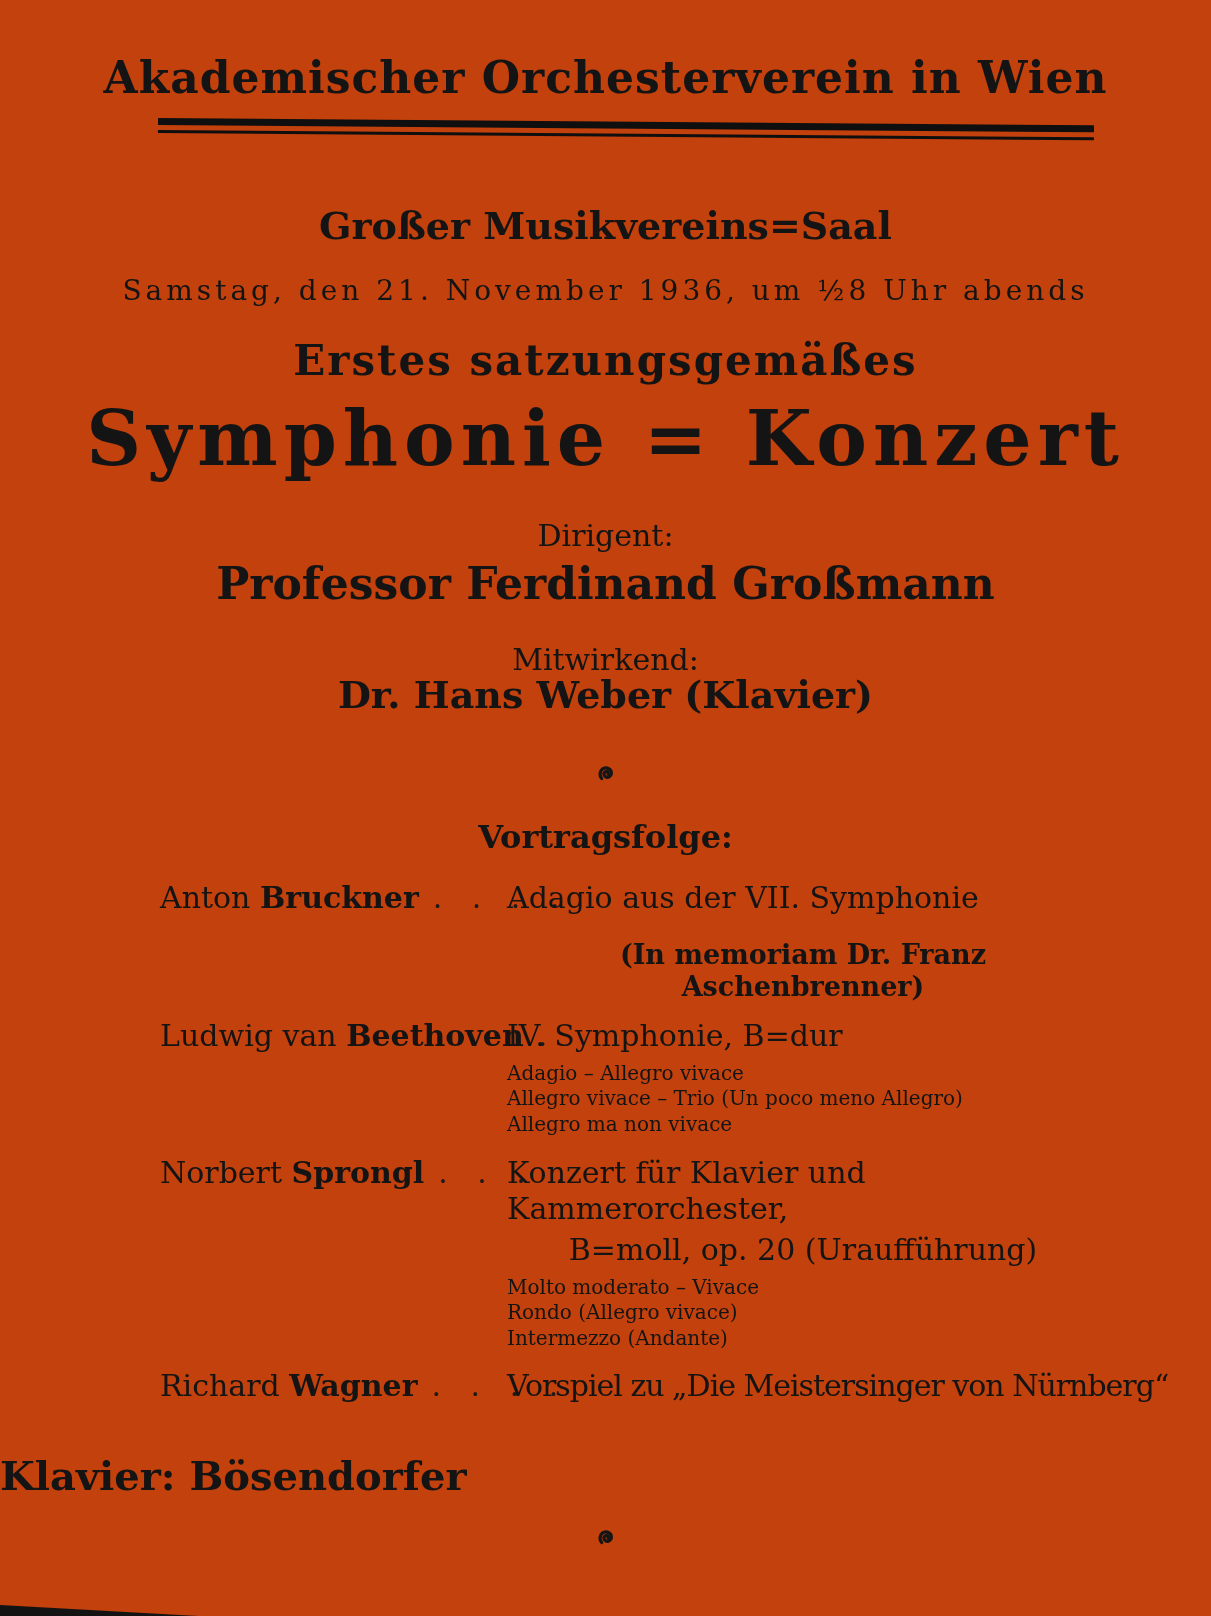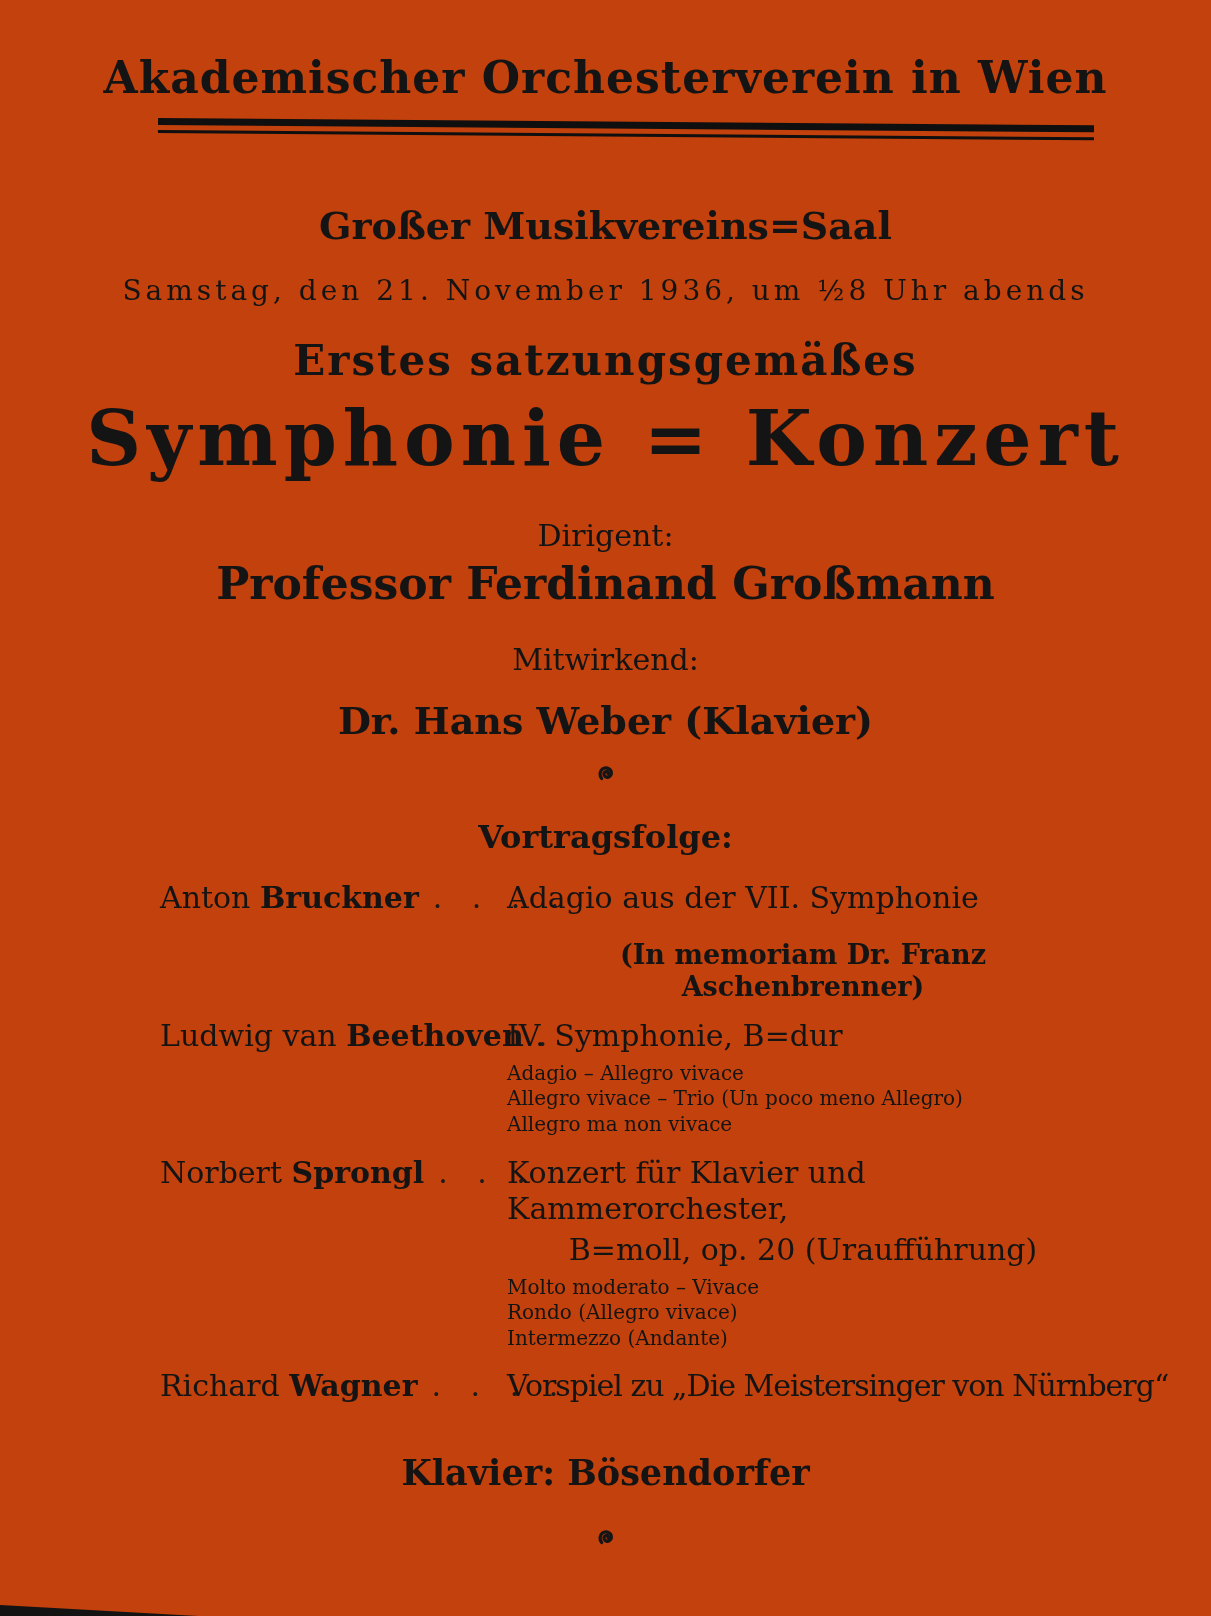--- a/index.html
+++ b/index.html
@@ -55,7 +55,7 @@
     text-align: center; font-size: 30px;
   }
   .participant-name {
-    position: absolute; top: 698px; left: 0; width: 100%;
+    position: absolute; top: 672px; left: 0; width: 100%;
     text-align: center; font-size: 38px; font-weight: bold;
   }
   .ornament-1 { position: absolute; top: 760px; left: 0; width: 100%; text-align: center; }

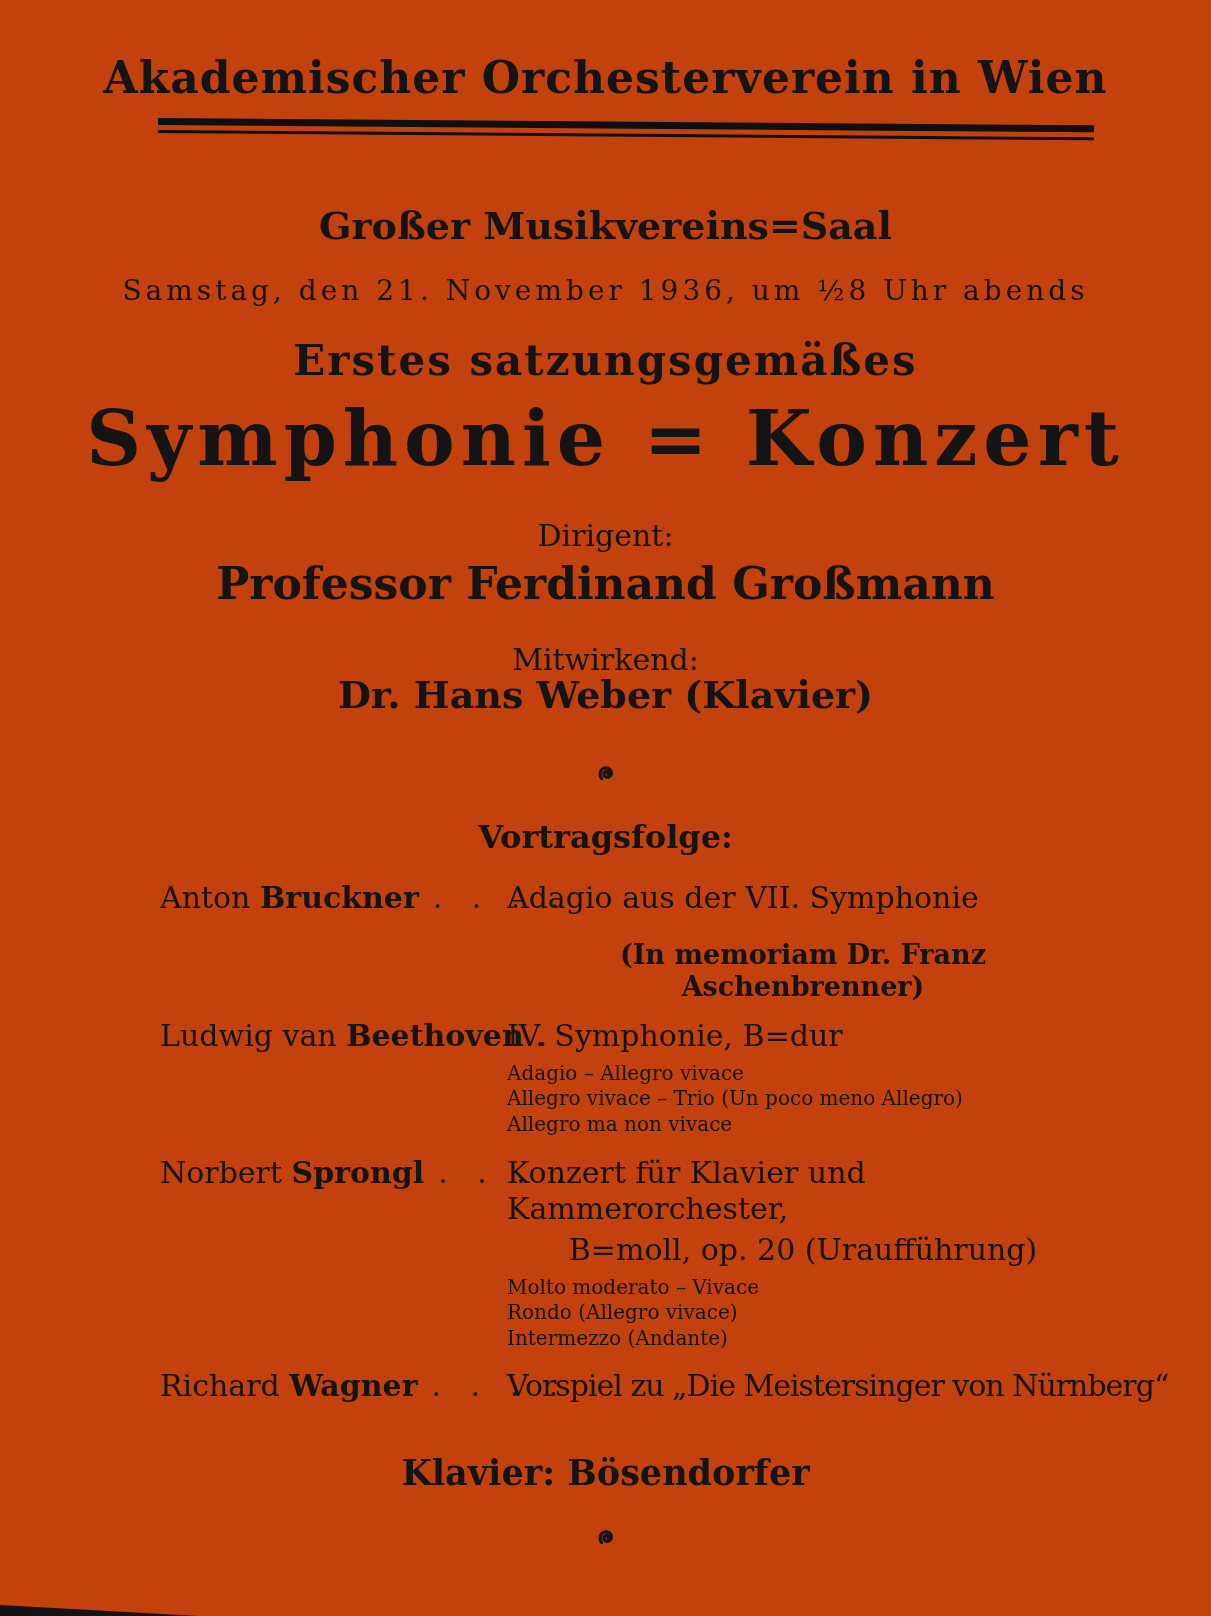--- a/index.html
+++ b/index.html
@@ -87,7 +87,7 @@
 
   .piano-note {
     position: absolute; top: 1452px; left: 0; width: 100%;
-    text-align: center; font-size: 35px; font-weight: bold;
+    text-align: left; font-size: 40px; font-weight: bold;
   }
 
   .scan-artifact-corner {

